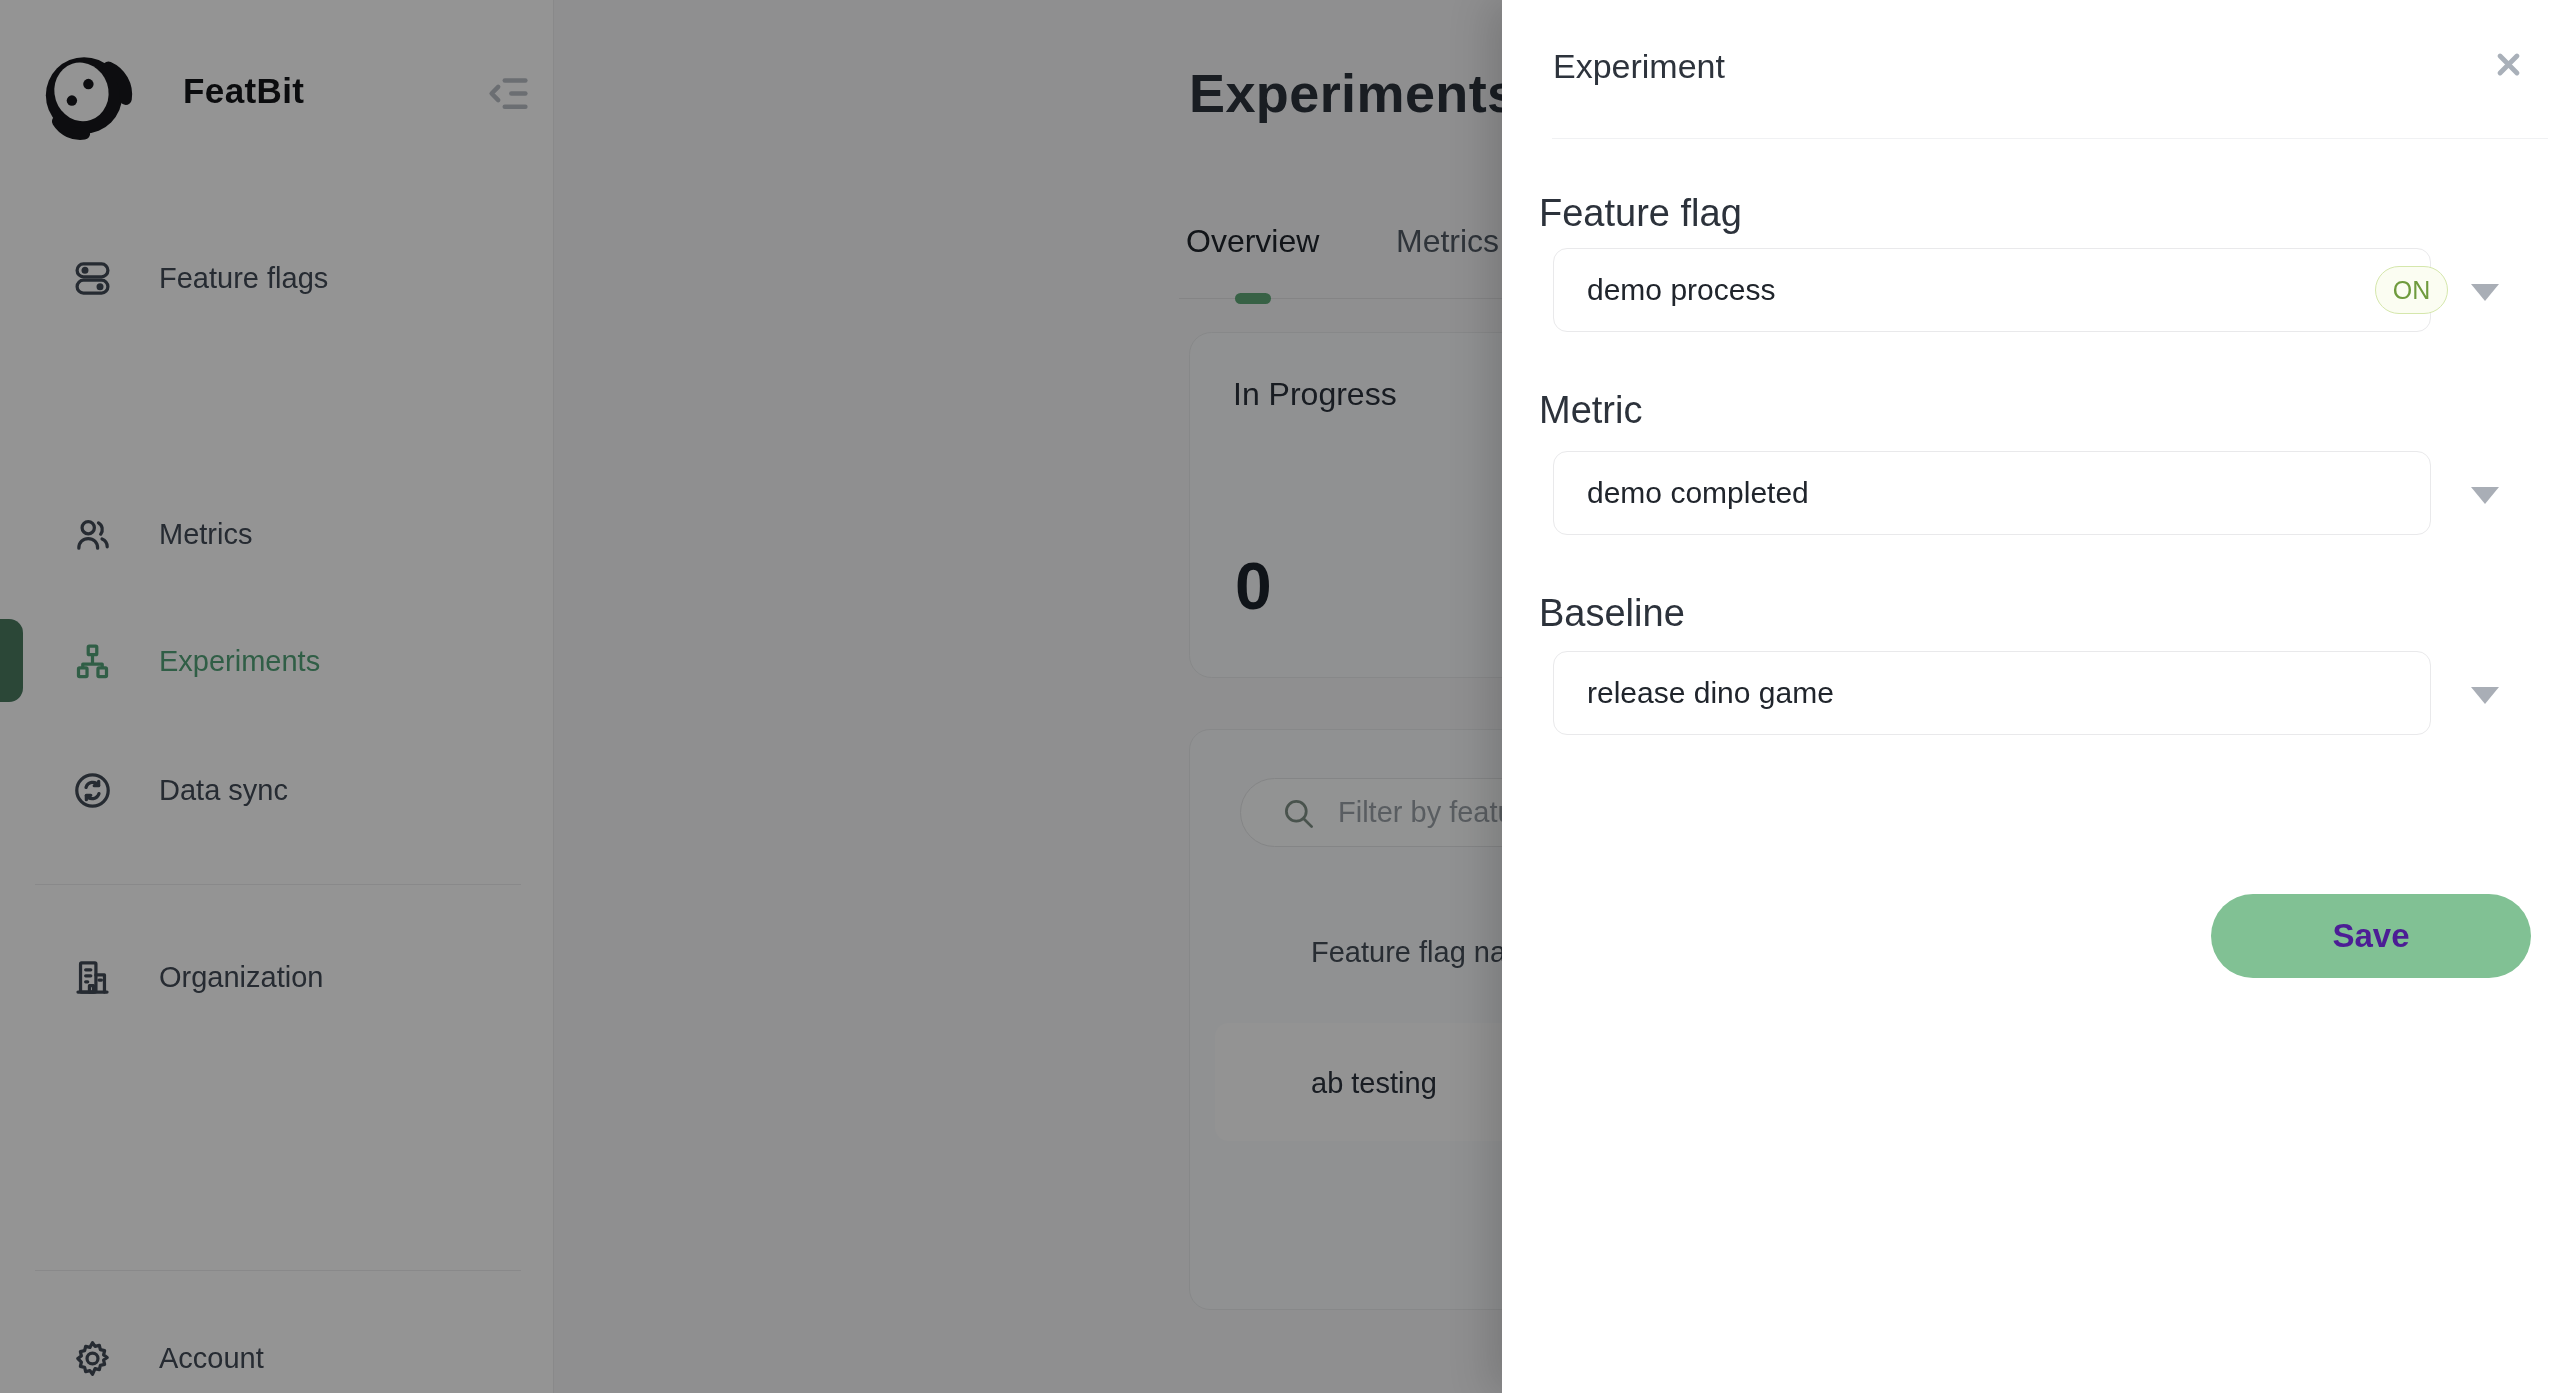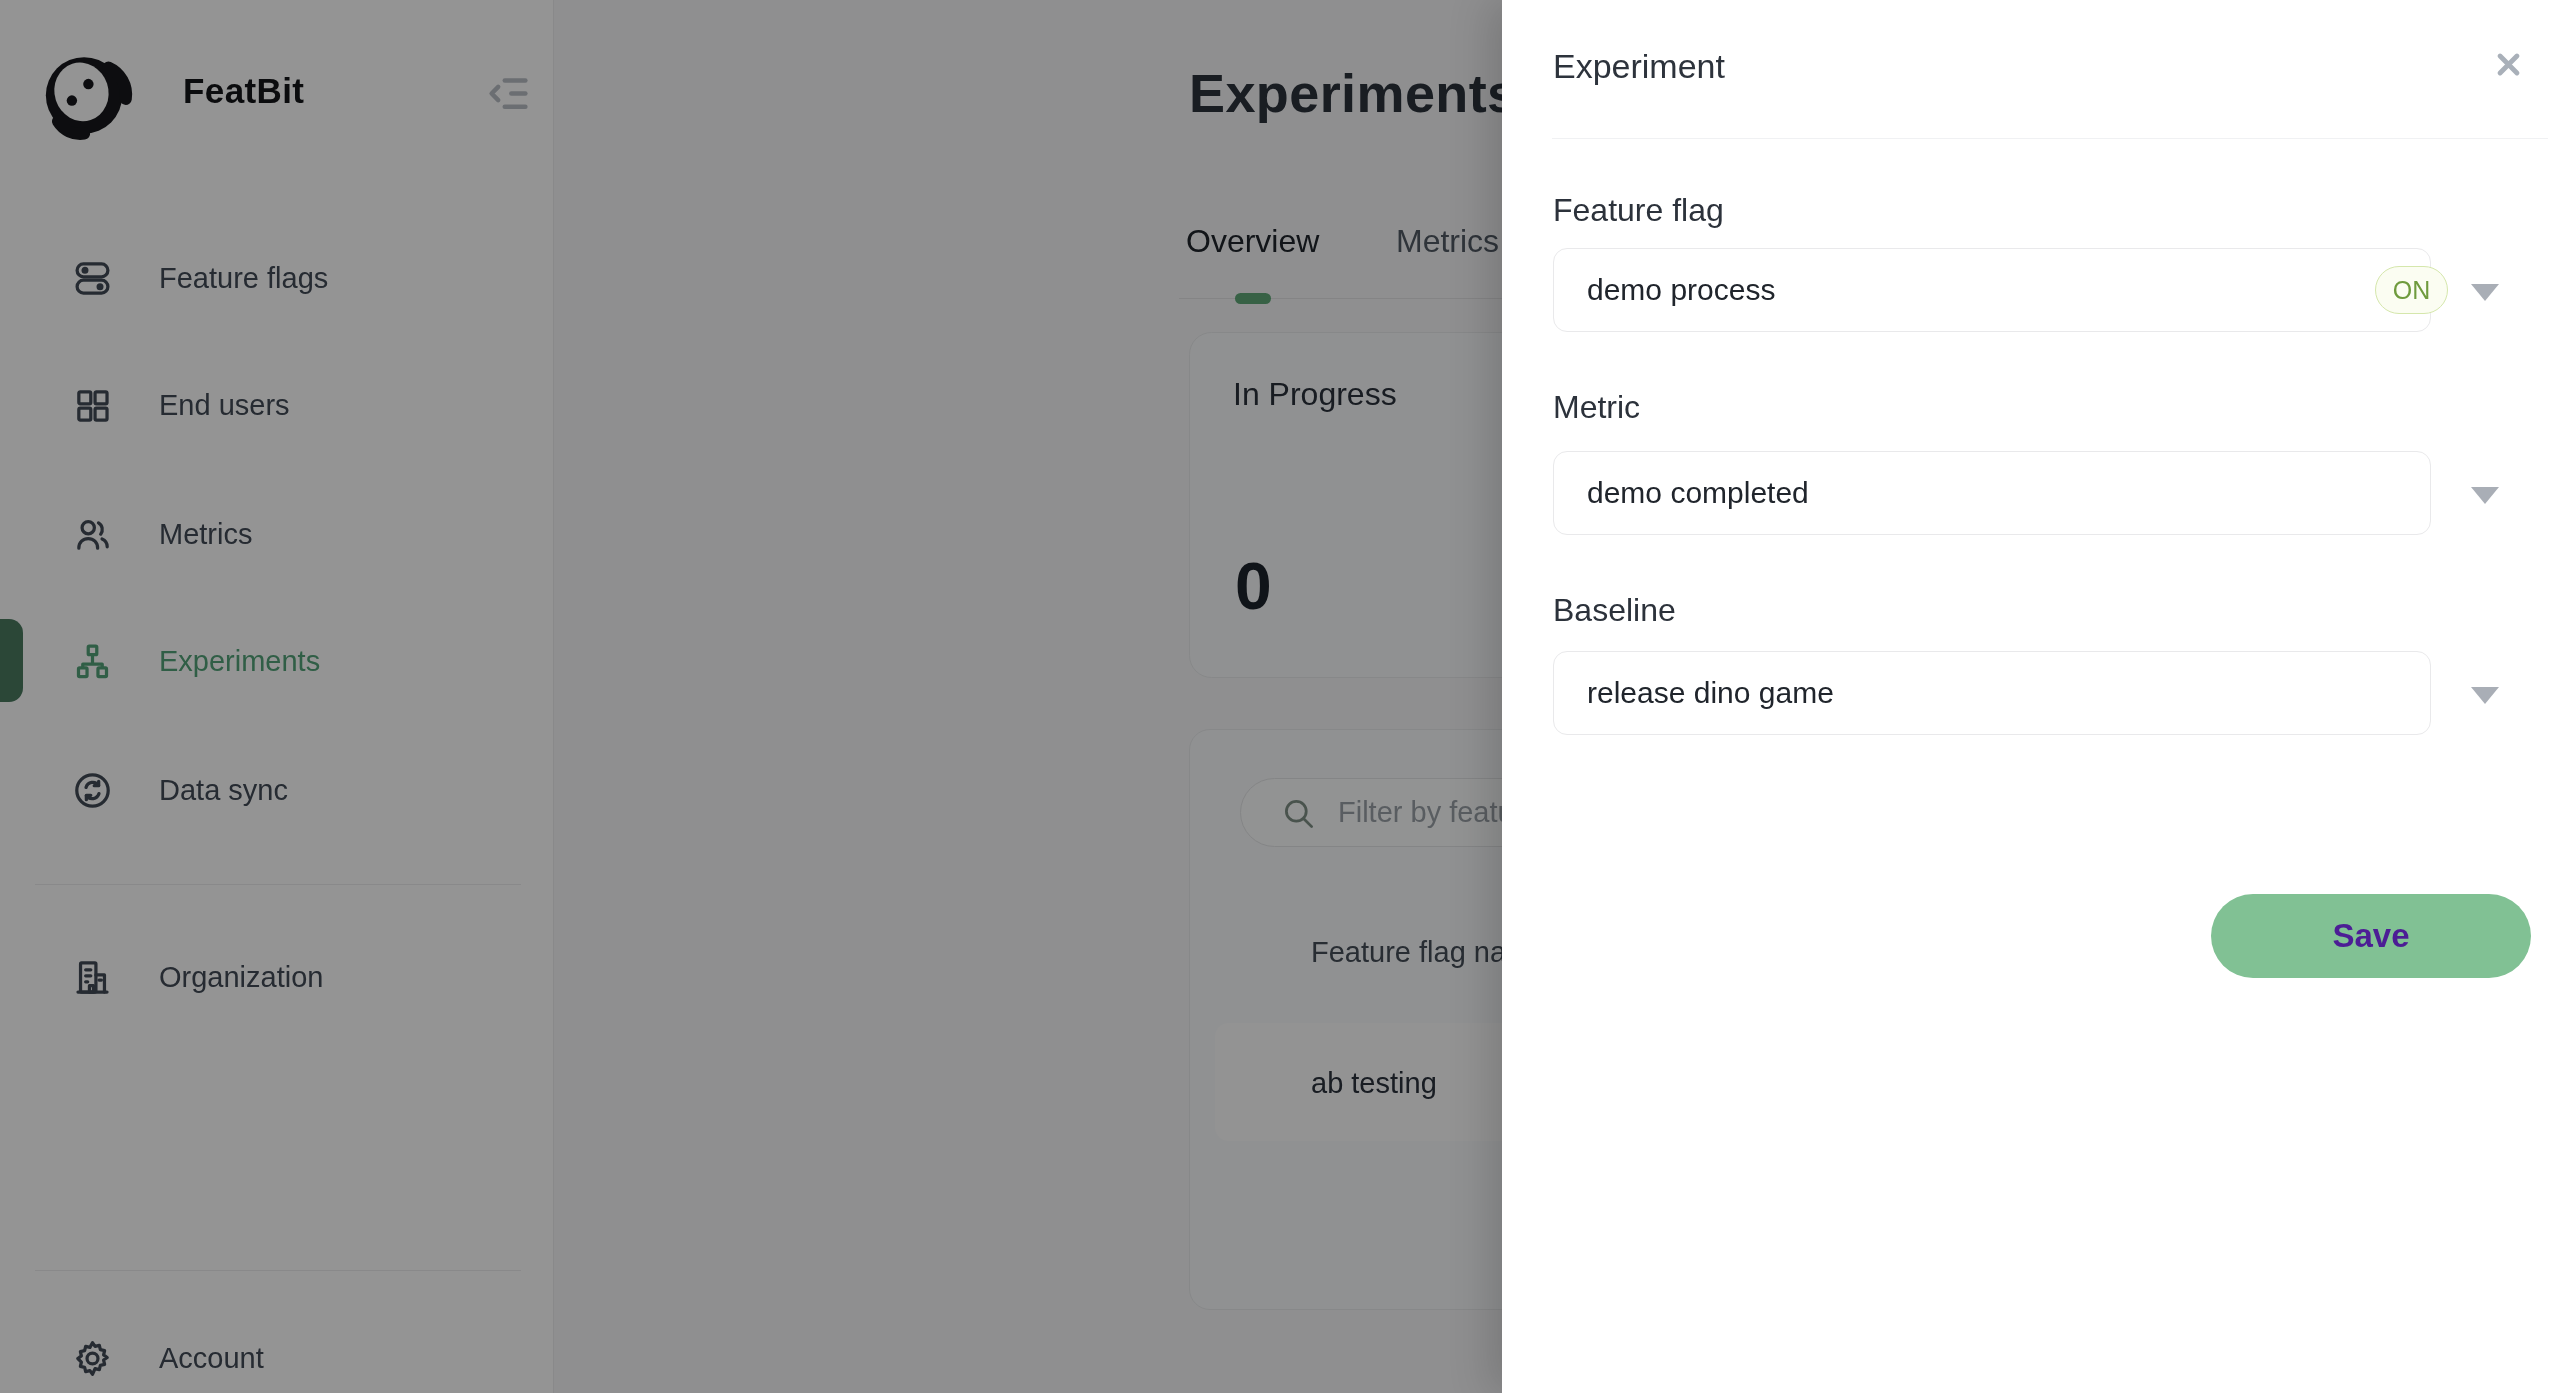--- a/index.html
+++ b/index.html
@@ -96,7 +96,7 @@
   .drawer-close { position: absolute; left: 984px; top: 42px; width: 45px; height: 45px; color: #a9b0b9; cursor: pointer; }
   .drawer-divider { position: absolute; left: 50px; top: 138px; width: 996px; border-top: 1.7px solid #f0f1f3; }
 
-  .field-label { position: absolute; left: 51px; font-size: 32px; color: #2c323b; }
+  .field-label { position: absolute; left: 37px; font-size: 38px; color: #2c323b; }
   .select-box {
     position: absolute; left: 51px; width: 878px; height: 84px;
     background: #ffffff; border: 1.7px solid #e9e9eb; border-radius: 14px; cursor: pointer;

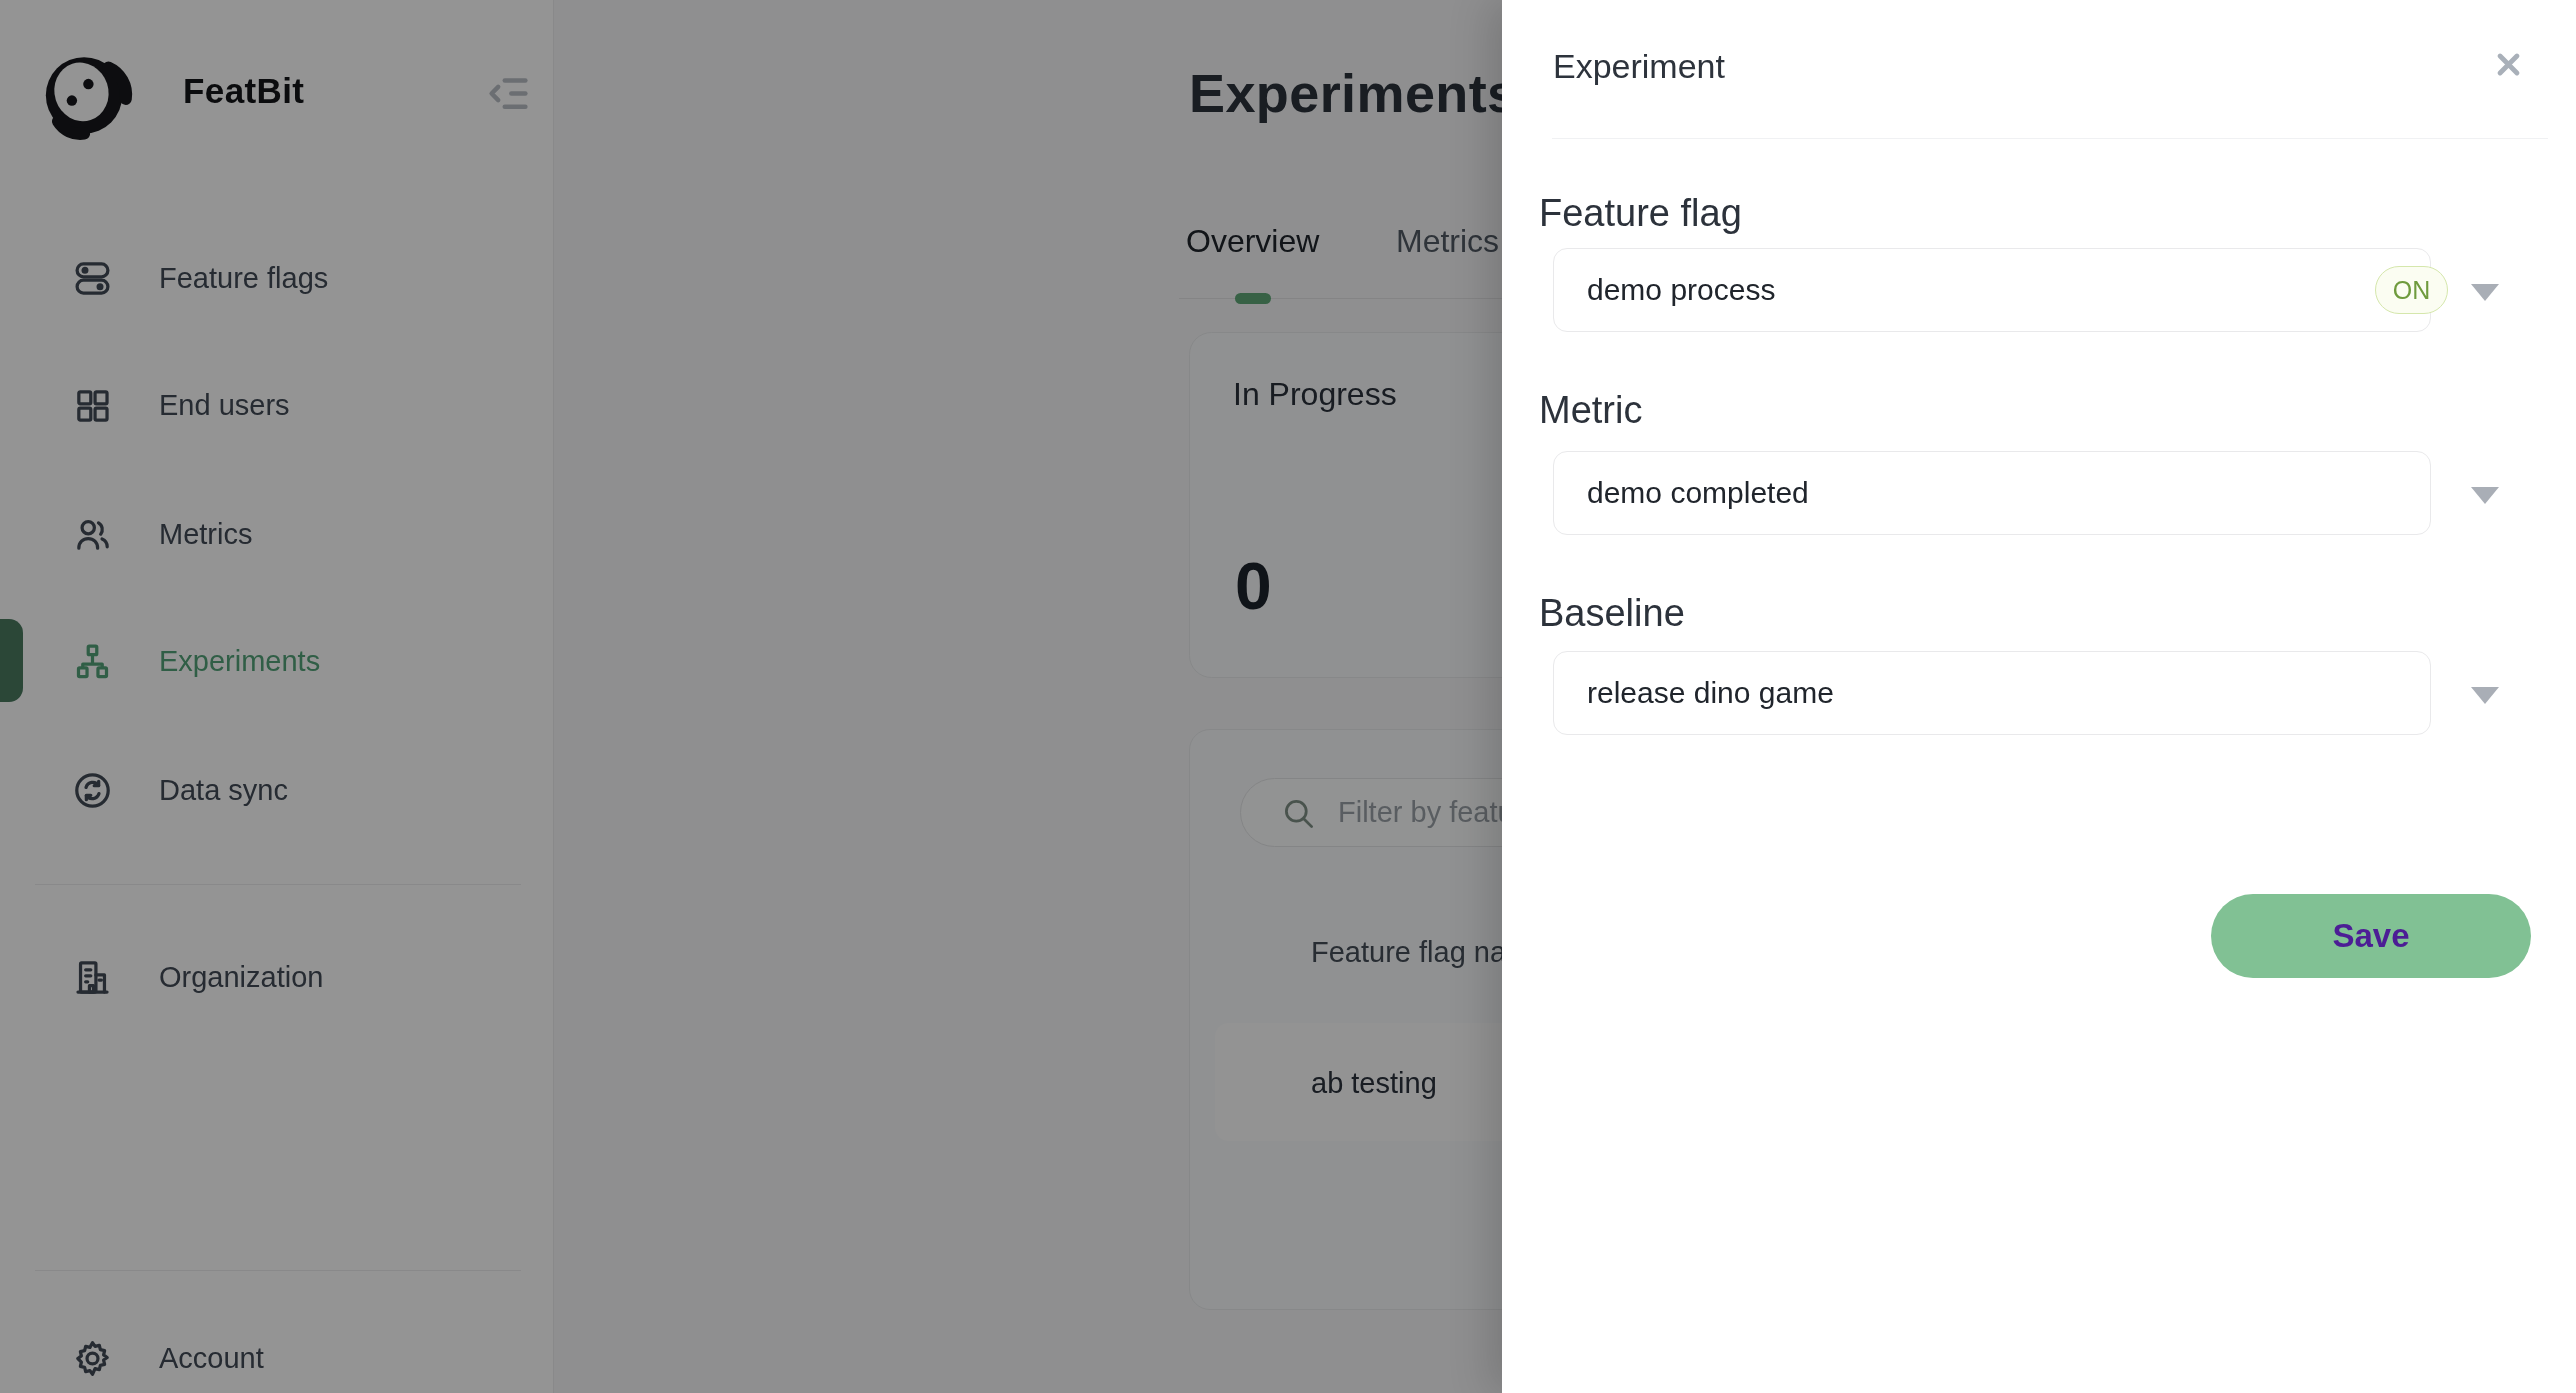--- a/index.html
+++ b/index.html
@@ -168,17 +168,6 @@
       <span class="nav-label">Feature flags</span>
     </div>
 
-    <div class="nav-item" style="top:368px">
-      <span class="nav-icon">
-        <svg viewBox="0 0 24 24" width="41" height="41" fill="none" stroke="currentColor" stroke-width="1.9" stroke-linejoin="round">
-          <rect x="4" y="4" width="7" height="7" rx="0.8"></rect>
-          <rect x="13.5" y="4" width="7" height="7" rx="0.8"></rect>
-          <rect x="4" y="13.5" width="7" height="7" rx="0.8"></rect>
-          <rect x="13.5" y="13.5" width="7" height="7" rx="0.8"></rect>
-        </svg>
-      </span>
-      <span class="nav-label">End users</span>
-    </div>
 
     <div class="nav-item" style="top:497px">
       <span class="nav-icon">

